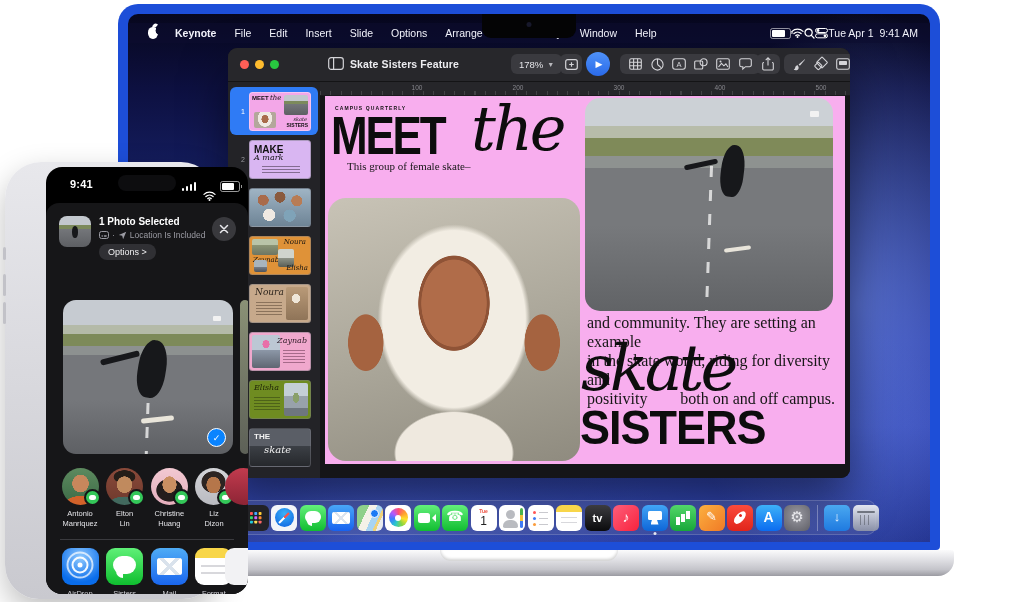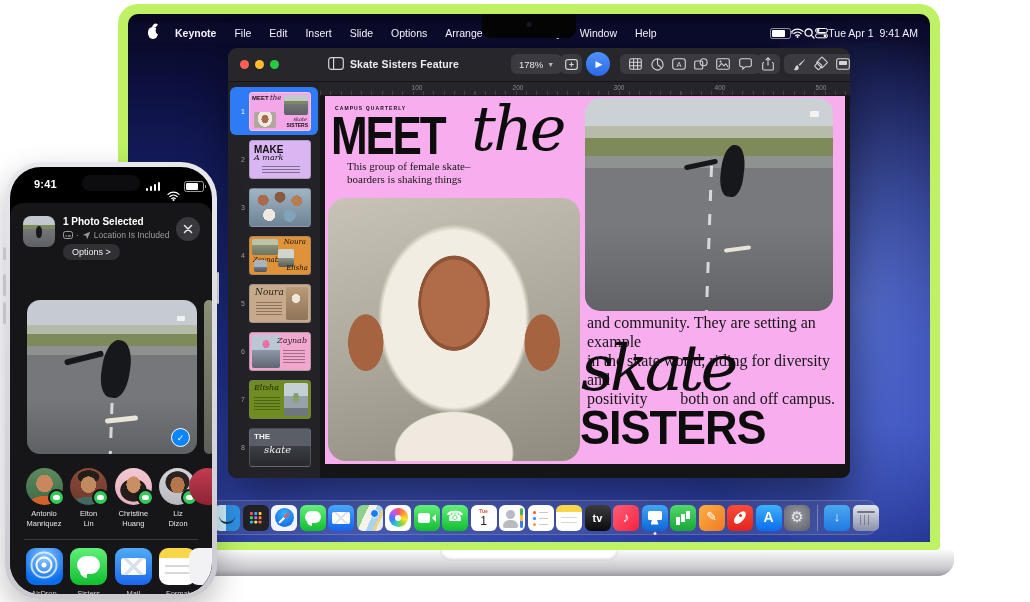--- a/index.html
+++ b/index.html
@@ -8,7 +8,7 @@
   .abs{position:absolute;}
 
   
-  .mb-screen{position:absolute;left:118px;top:4px;width:822px;height:546px;background:#bef264;
+  .mb-screen{position:absolute;left:118px;top:4px;width:822px;height:546px;background:#1d4ed8;
              border-radius:20px 20px 4px 4px;padding:10px 10px 0 10px;box-sizing:border-box;}
   .wallpaper{position:relative;width:100%;height:528px;border-radius:10px 10px 0 0;overflow:hidden;
     background:

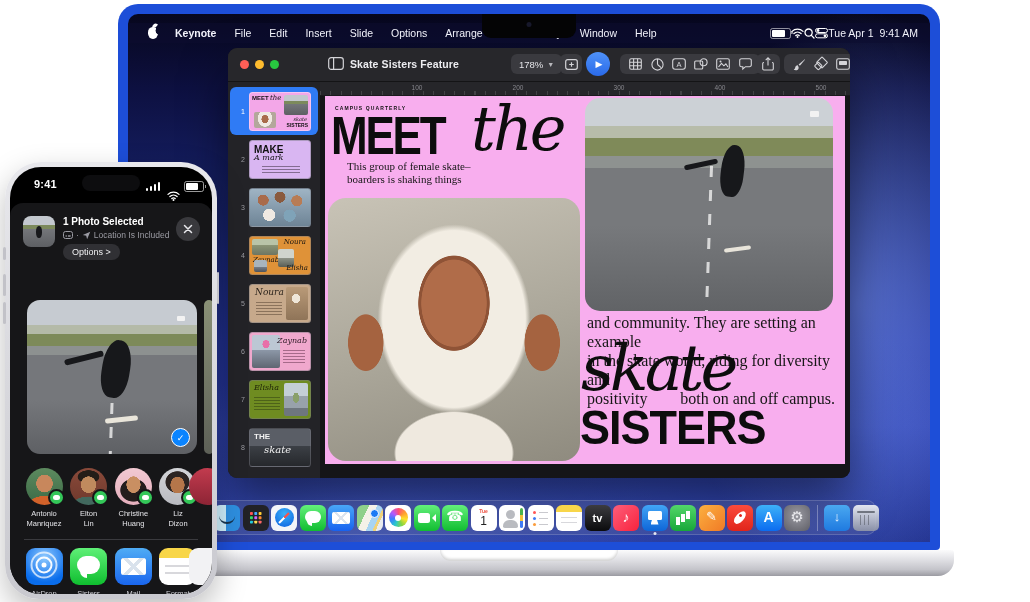--- a/index.html
+++ b/index.html
@@ -183,7 +183,7 @@
           background:linear-gradient(180deg,#e8e8ec,#c9c9cf);border-radius:36px 36px 34px 34px;padding:5px;box-sizing:border-box;
           box-shadow:0 12px 30px rgba(0,0,0,.25);}
   .ip-btn{position:absolute;background:#c2c2c8;border-radius:2px;}
-  .ip-screen{position:relative;width:100%;height:100%;background:#000;border-radius:31px;overflow:hidden;color:#fff;}
+  .ip-screen{position:relative;width:100%;height:100%;background:#000;border-radius:16px;overflow:hidden;color:#fff;margin-left:36px;}
   .island{position:absolute;left:50%;top:8px;transform:translateX(-50%);width:58px;height:16px;border-radius:9px;background:#0d0d0f;}
   .ip-status{position:absolute;left:0;top:10px;width:100%;height:16px;}
   .ip-time{position:absolute;left:24px;top:1px;font-size:11px;font-weight:bold;letter-spacing:.2px;}

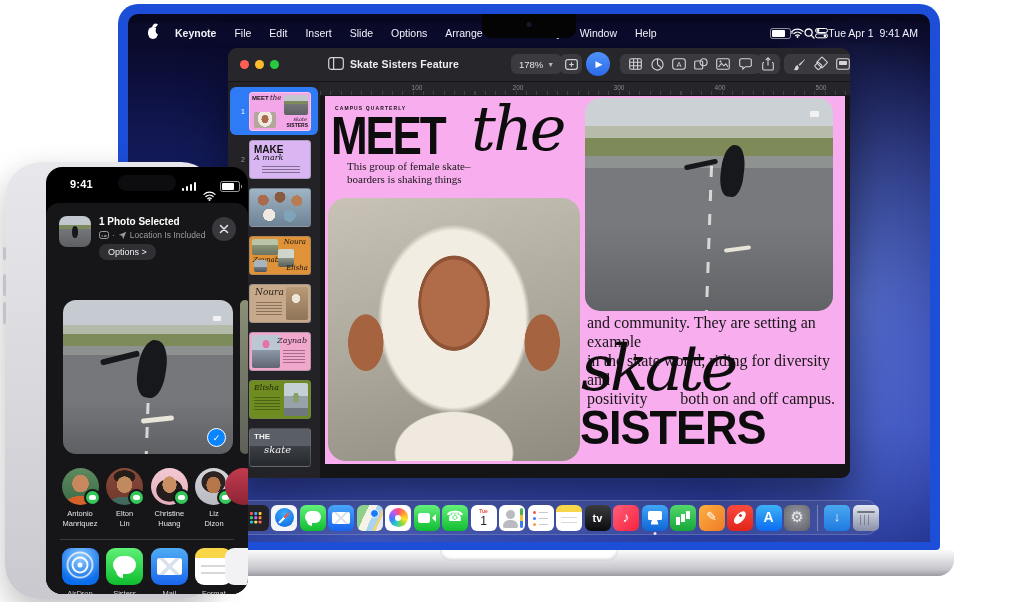--- a/index.html
+++ b/index.html
@@ -478,7 +478,6 @@
               <div class="the script">the</div>
               <div class="intro">
                 <div>This group of female skate–</div>
-                <div>boarders is shaking things</div>
               </div>
 
               <div class="photo ph-face"></div>

